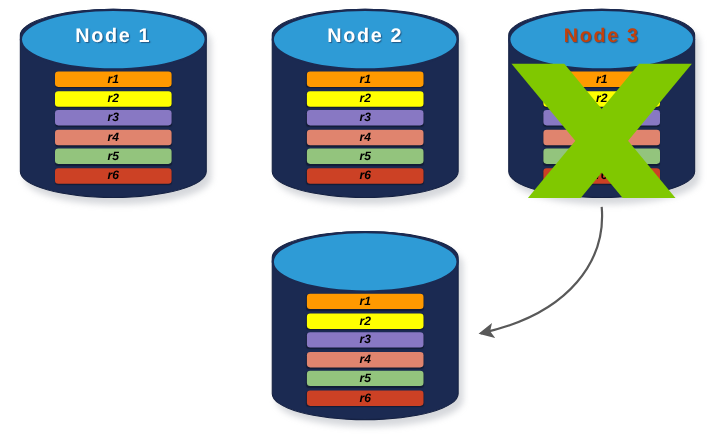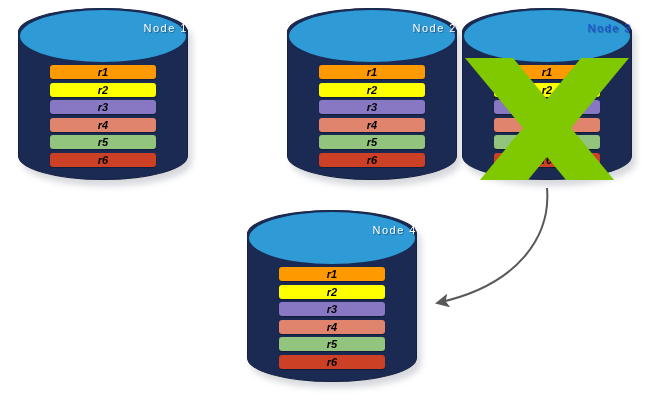--- a/index.html
+++ b/index.html
@@ -68,10 +68,10 @@
     left: 0;
     top: 14px;
     width: 100%;
-    text-align: right;
+    text-align: center;
     color: #ffffff;
-    font-size: 11px;
-    font-weight: normal;
+    font-size: 18px;
+    font-weight: bold;
     letter-spacing: 1.5px;
     text-shadow: 1px 1px 1px rgba(20,35,70,0.55);
     pointer-events: none;

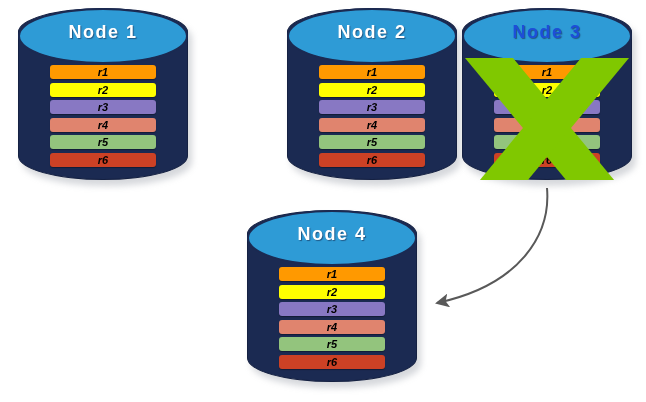--- a/index.html
+++ b/index.html
@@ -134,7 +134,7 @@
         <div class="record-bar" style="background: rgb(204, 65, 37); left: 32px; width: 106px; top: 144.5px;">r6</div>
       </div>
     </div>
-    <div class="node" style="left: 247px; top: 8px; width: 170px; height: 172px; margin-left: 40px;">
+    <div class="node" style="left: 247px; top: 8px; width: 170px; height: 172px;">
       <div class="node-shadow"></div>
       <div class="node-body" style="background: rgb(27, 42, 82); border-color: rgb(21, 33, 66);"></div>
       <div class="node-top" style="background: rgb(46, 155, 214); border-color: rgb(27, 42, 82);"></div>

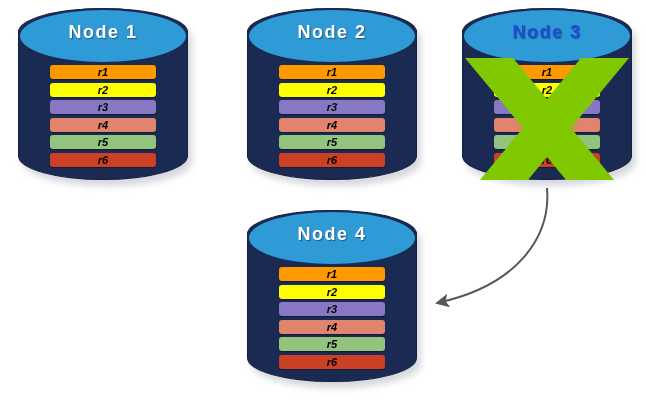--- a/index.html
+++ b/index.html
@@ -152,7 +152,7 @@
       <div class="node-shadow"></div>
       <div class="node-body" style="background: rgb(27, 42, 82); border-color: rgb(21, 33, 66);"></div>
       <div class="node-top" style="background: rgb(46, 155, 214); border-color: rgb(27, 42, 82);"></div>
-      <div class="node-label" style="color: #1d4ed8;">Node  3</div>
+      <div class="node-label" style="color: #c2410c;">Node  3</div>
       <div class="records">
         <div class="record-bar" style="background: rgb(255, 153, 0); left: 32px; width: 106px; top: 57px;">r1</div>
         <div class="record-bar" style="background: rgb(255, 255, 0); left: 32px; width: 106px; top: 74.5px;">r2</div>

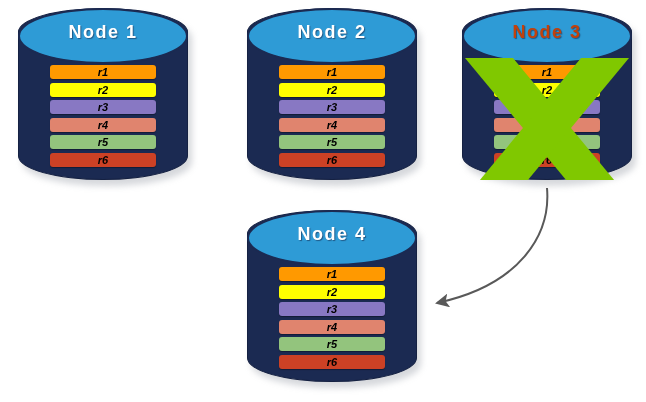--- a/index.html
+++ b/index.html
@@ -170,7 +170,6 @@
       <div class="node-shadow"></div>
       <div class="node-body" style="background: rgb(27, 42, 82); border-color: rgb(21, 33, 66);"></div>
       <div class="node-top" style="background: rgb(46, 155, 214); border-color: rgb(27, 42, 82);"></div>
-      <div class="node-label" style="color: rgb(255, 255, 255);">Node  4</div>
       <div class="records">
         <div class="record-bar" style="background: rgb(255, 153, 0); left: 32px; width: 106px; top: 57px;">r1</div>
         <div class="record-bar" style="background: rgb(255, 255, 0); left: 32px; width: 106px; top: 74.5px;">r2</div>

